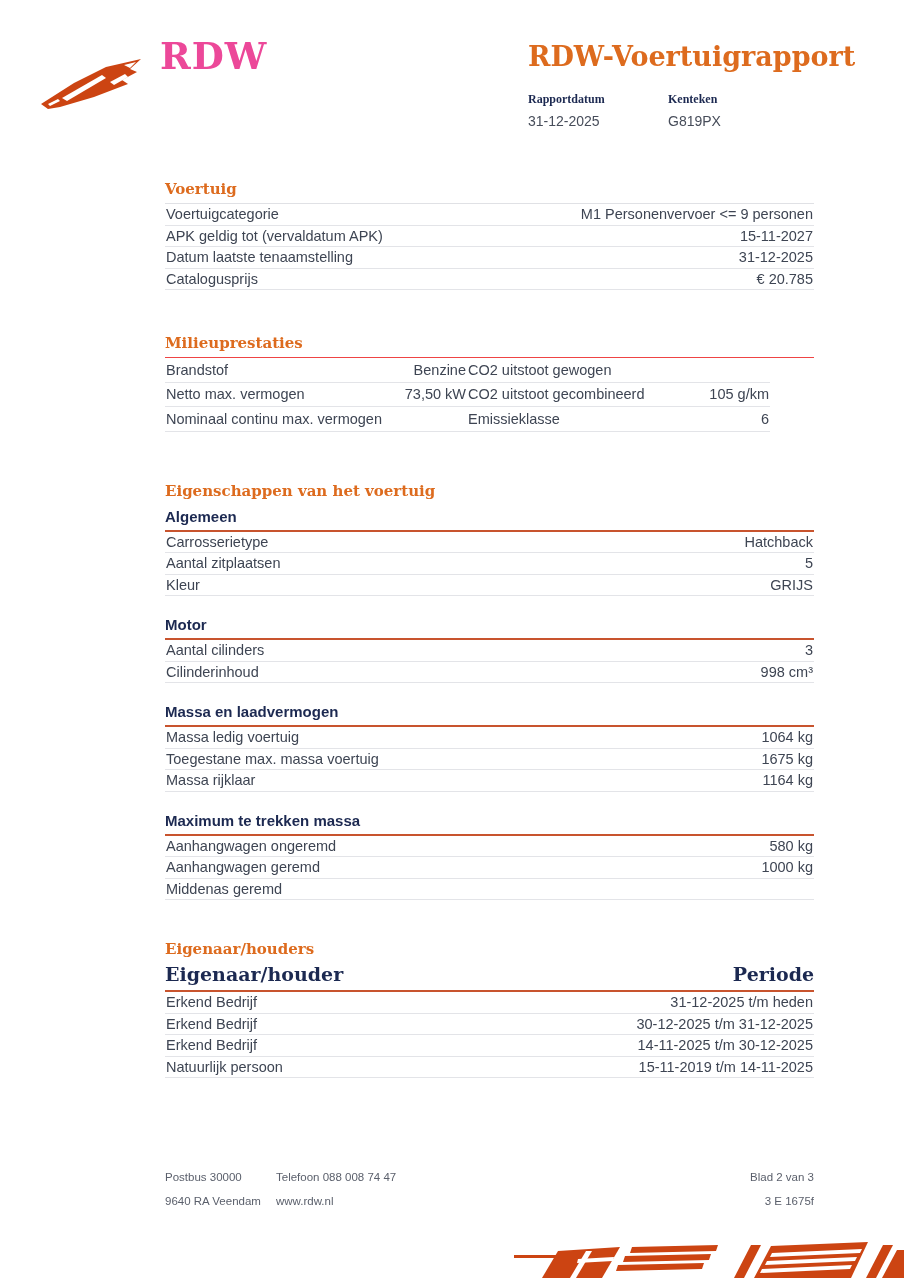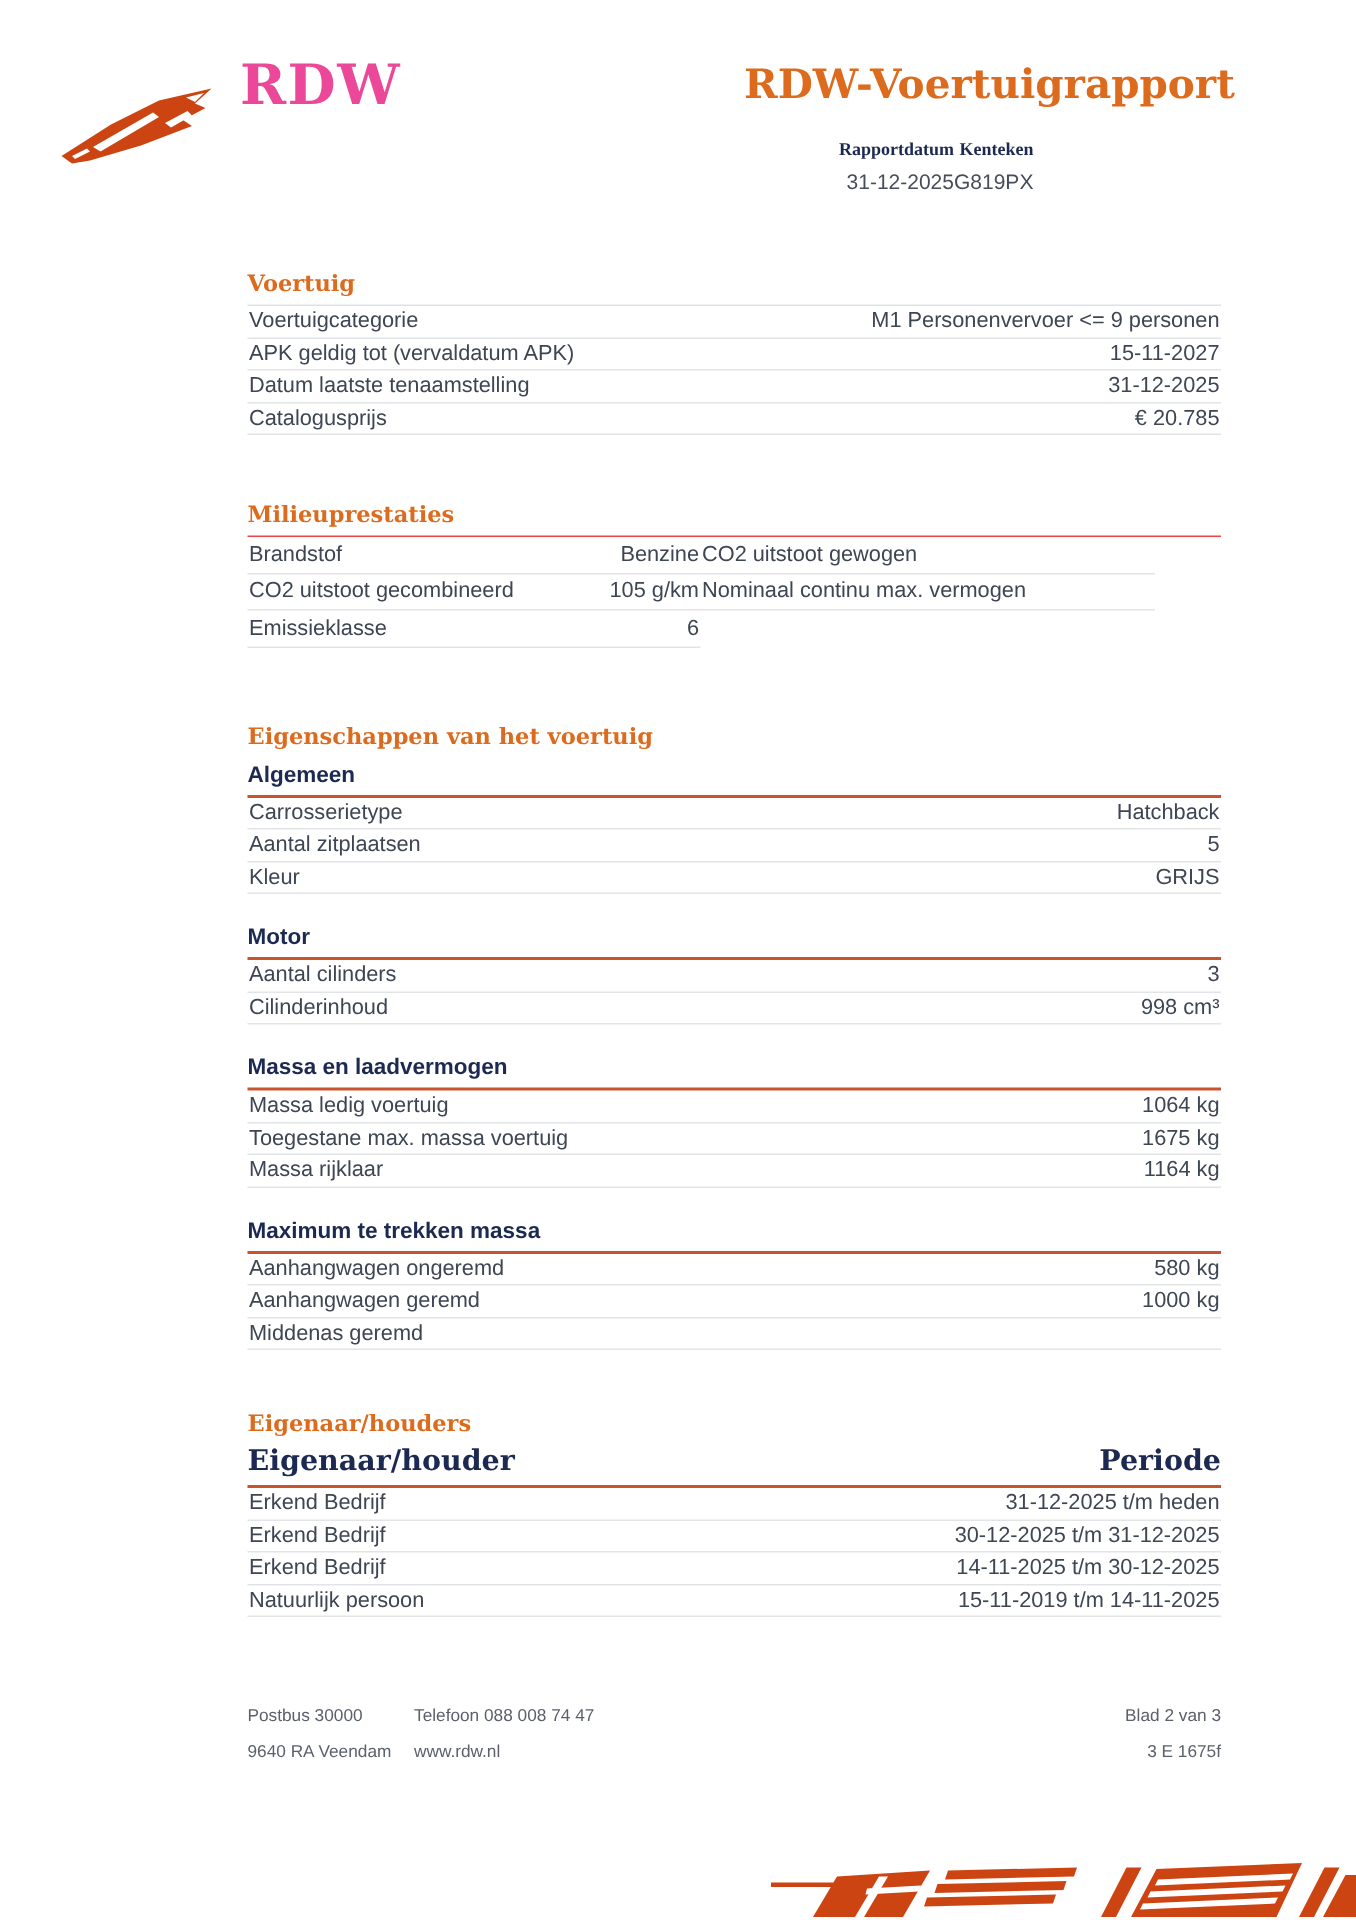--- a/index.html
+++ b/index.html
@@ -17,7 +17,7 @@
     font-family:"DejaVu Serif","Liberation Serif",serif;
     font-weight:bold; font-size:37px; line-height:1; color:#ec4899; letter-spacing:1px;
   }
-  .title-block { position:absolute; left:496px; top:42px; width:316px;text-align:right; }
+  .title-block { position:absolute; left:528px; top:42px; width:316px; }
   .doc-title {
     font-family:"DejaVu Serif","Liberation Serif",serif;
     font-weight:bold; font-size:27px; line-height:1.1; color:#dd6b1e; white-space:nowrap;

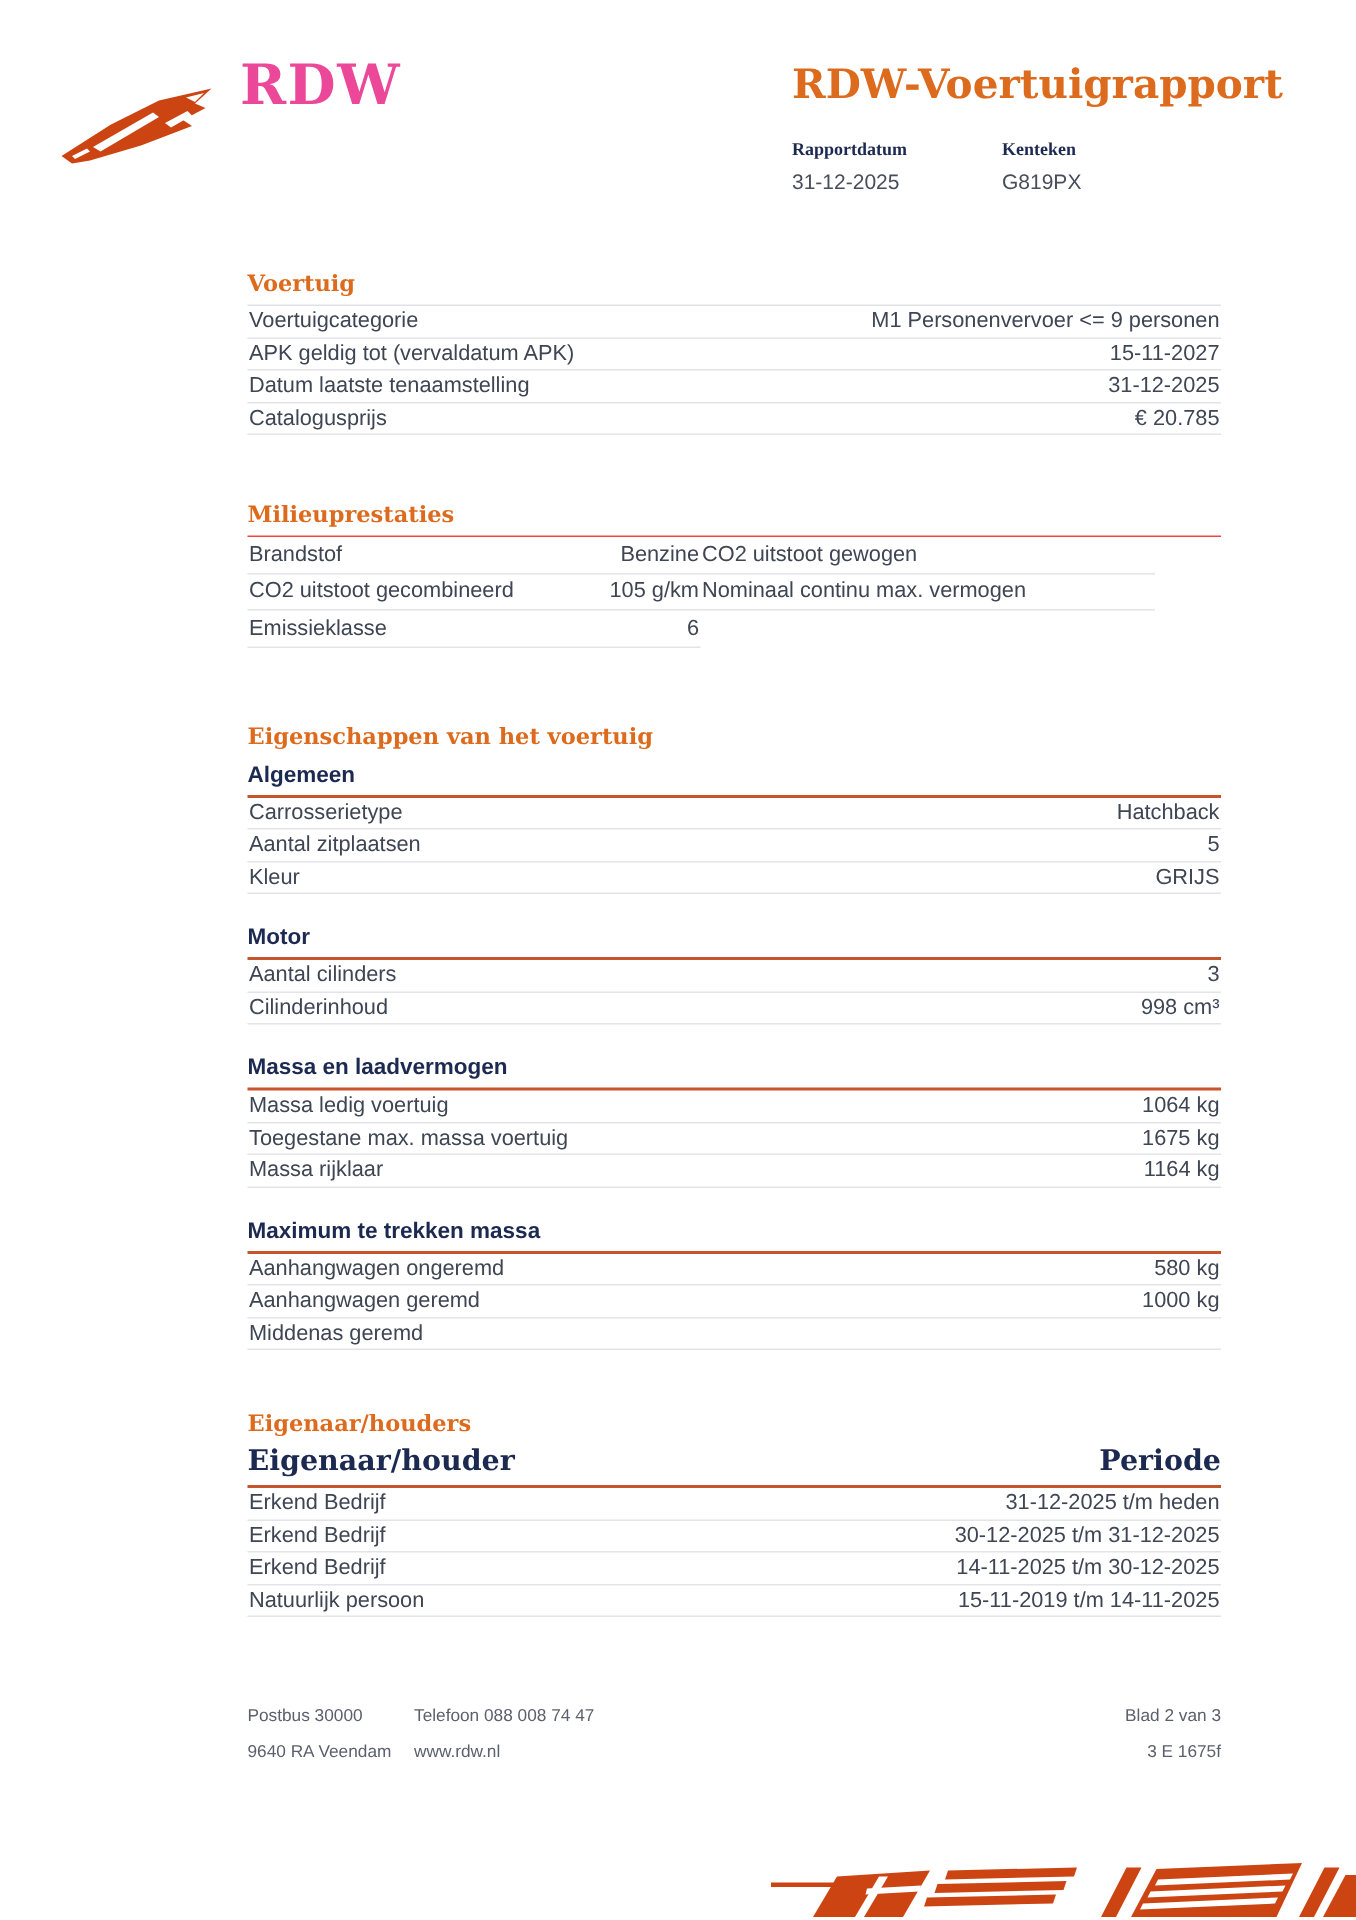--- a/index.html
+++ b/index.html
@@ -141,6 +141,10 @@
         <div class="row">
           <span class="label">CO2 uitstoot gewogen</span>
           <span class="value"></span>
+        </div>
+        <div class="row">
+          <span class="label">Netto max. vermogen</span>
+          <span class="value">73,50 kW</span>
         </div>
         <div class="row">
           <span class="label">CO2 uitstoot gecombineerd</span>

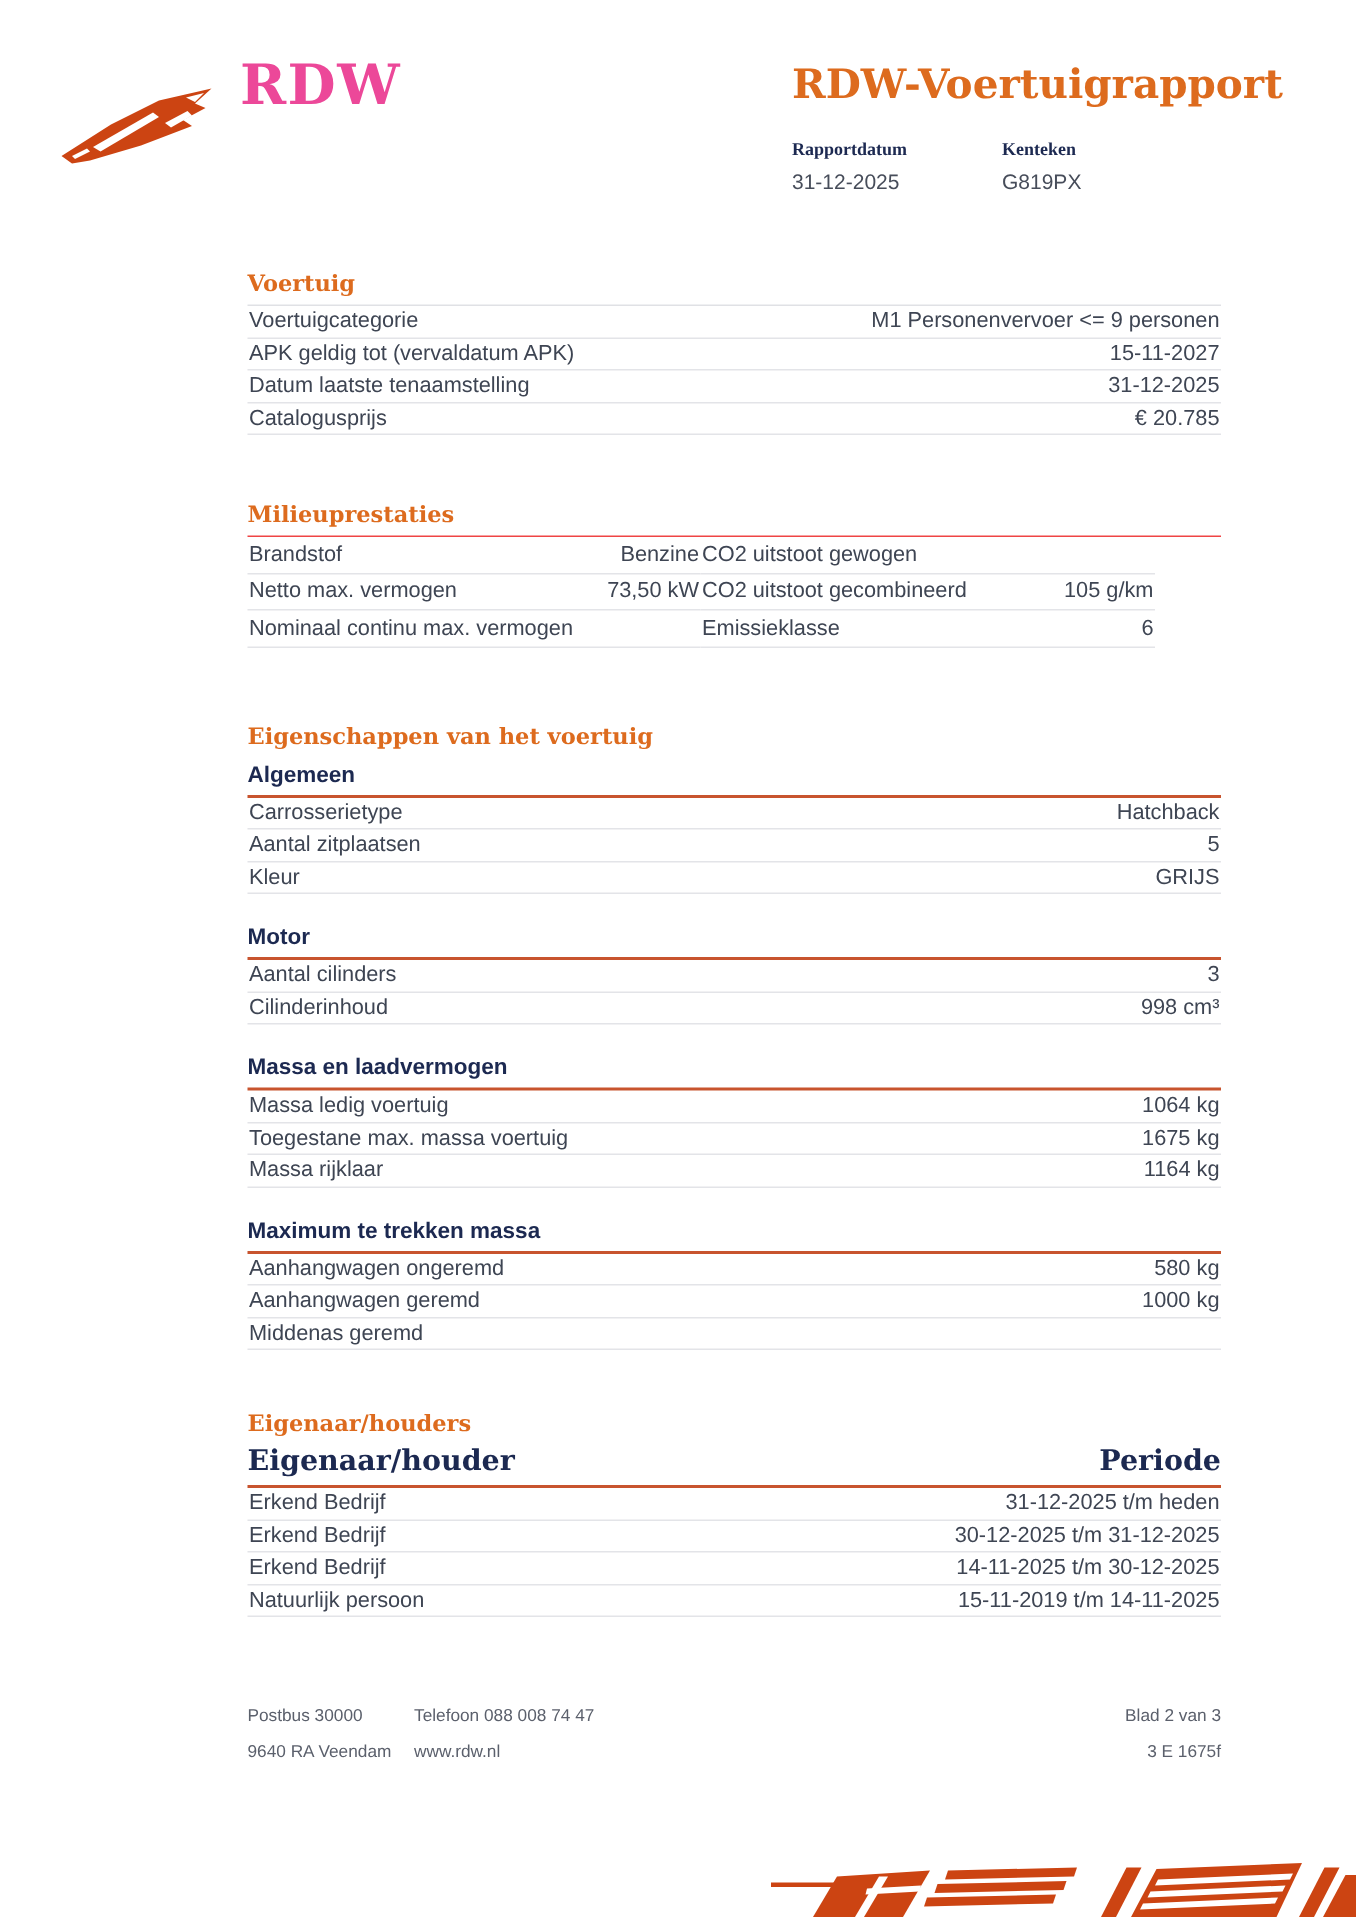--- a/index.html
+++ b/index.html
@@ -71,7 +71,7 @@
   .apk-col2 { width:114px; }
   .apk-col3 { flex:1; }
   
-  .footer { position:absolute; left:165px; top:1138px; width:649px; font-size:11.5px; color:#5b606c; }
+  .footer { position:absolute; left:165px; top:1171px; width:649px; font-size:11.5px; color:#5b606c; }
   .footer-line { display:flex; align-items:baseline; margin-bottom:12px; }
   .f-col1 { width:111px; }
   .f-col2 { flex:1; }

